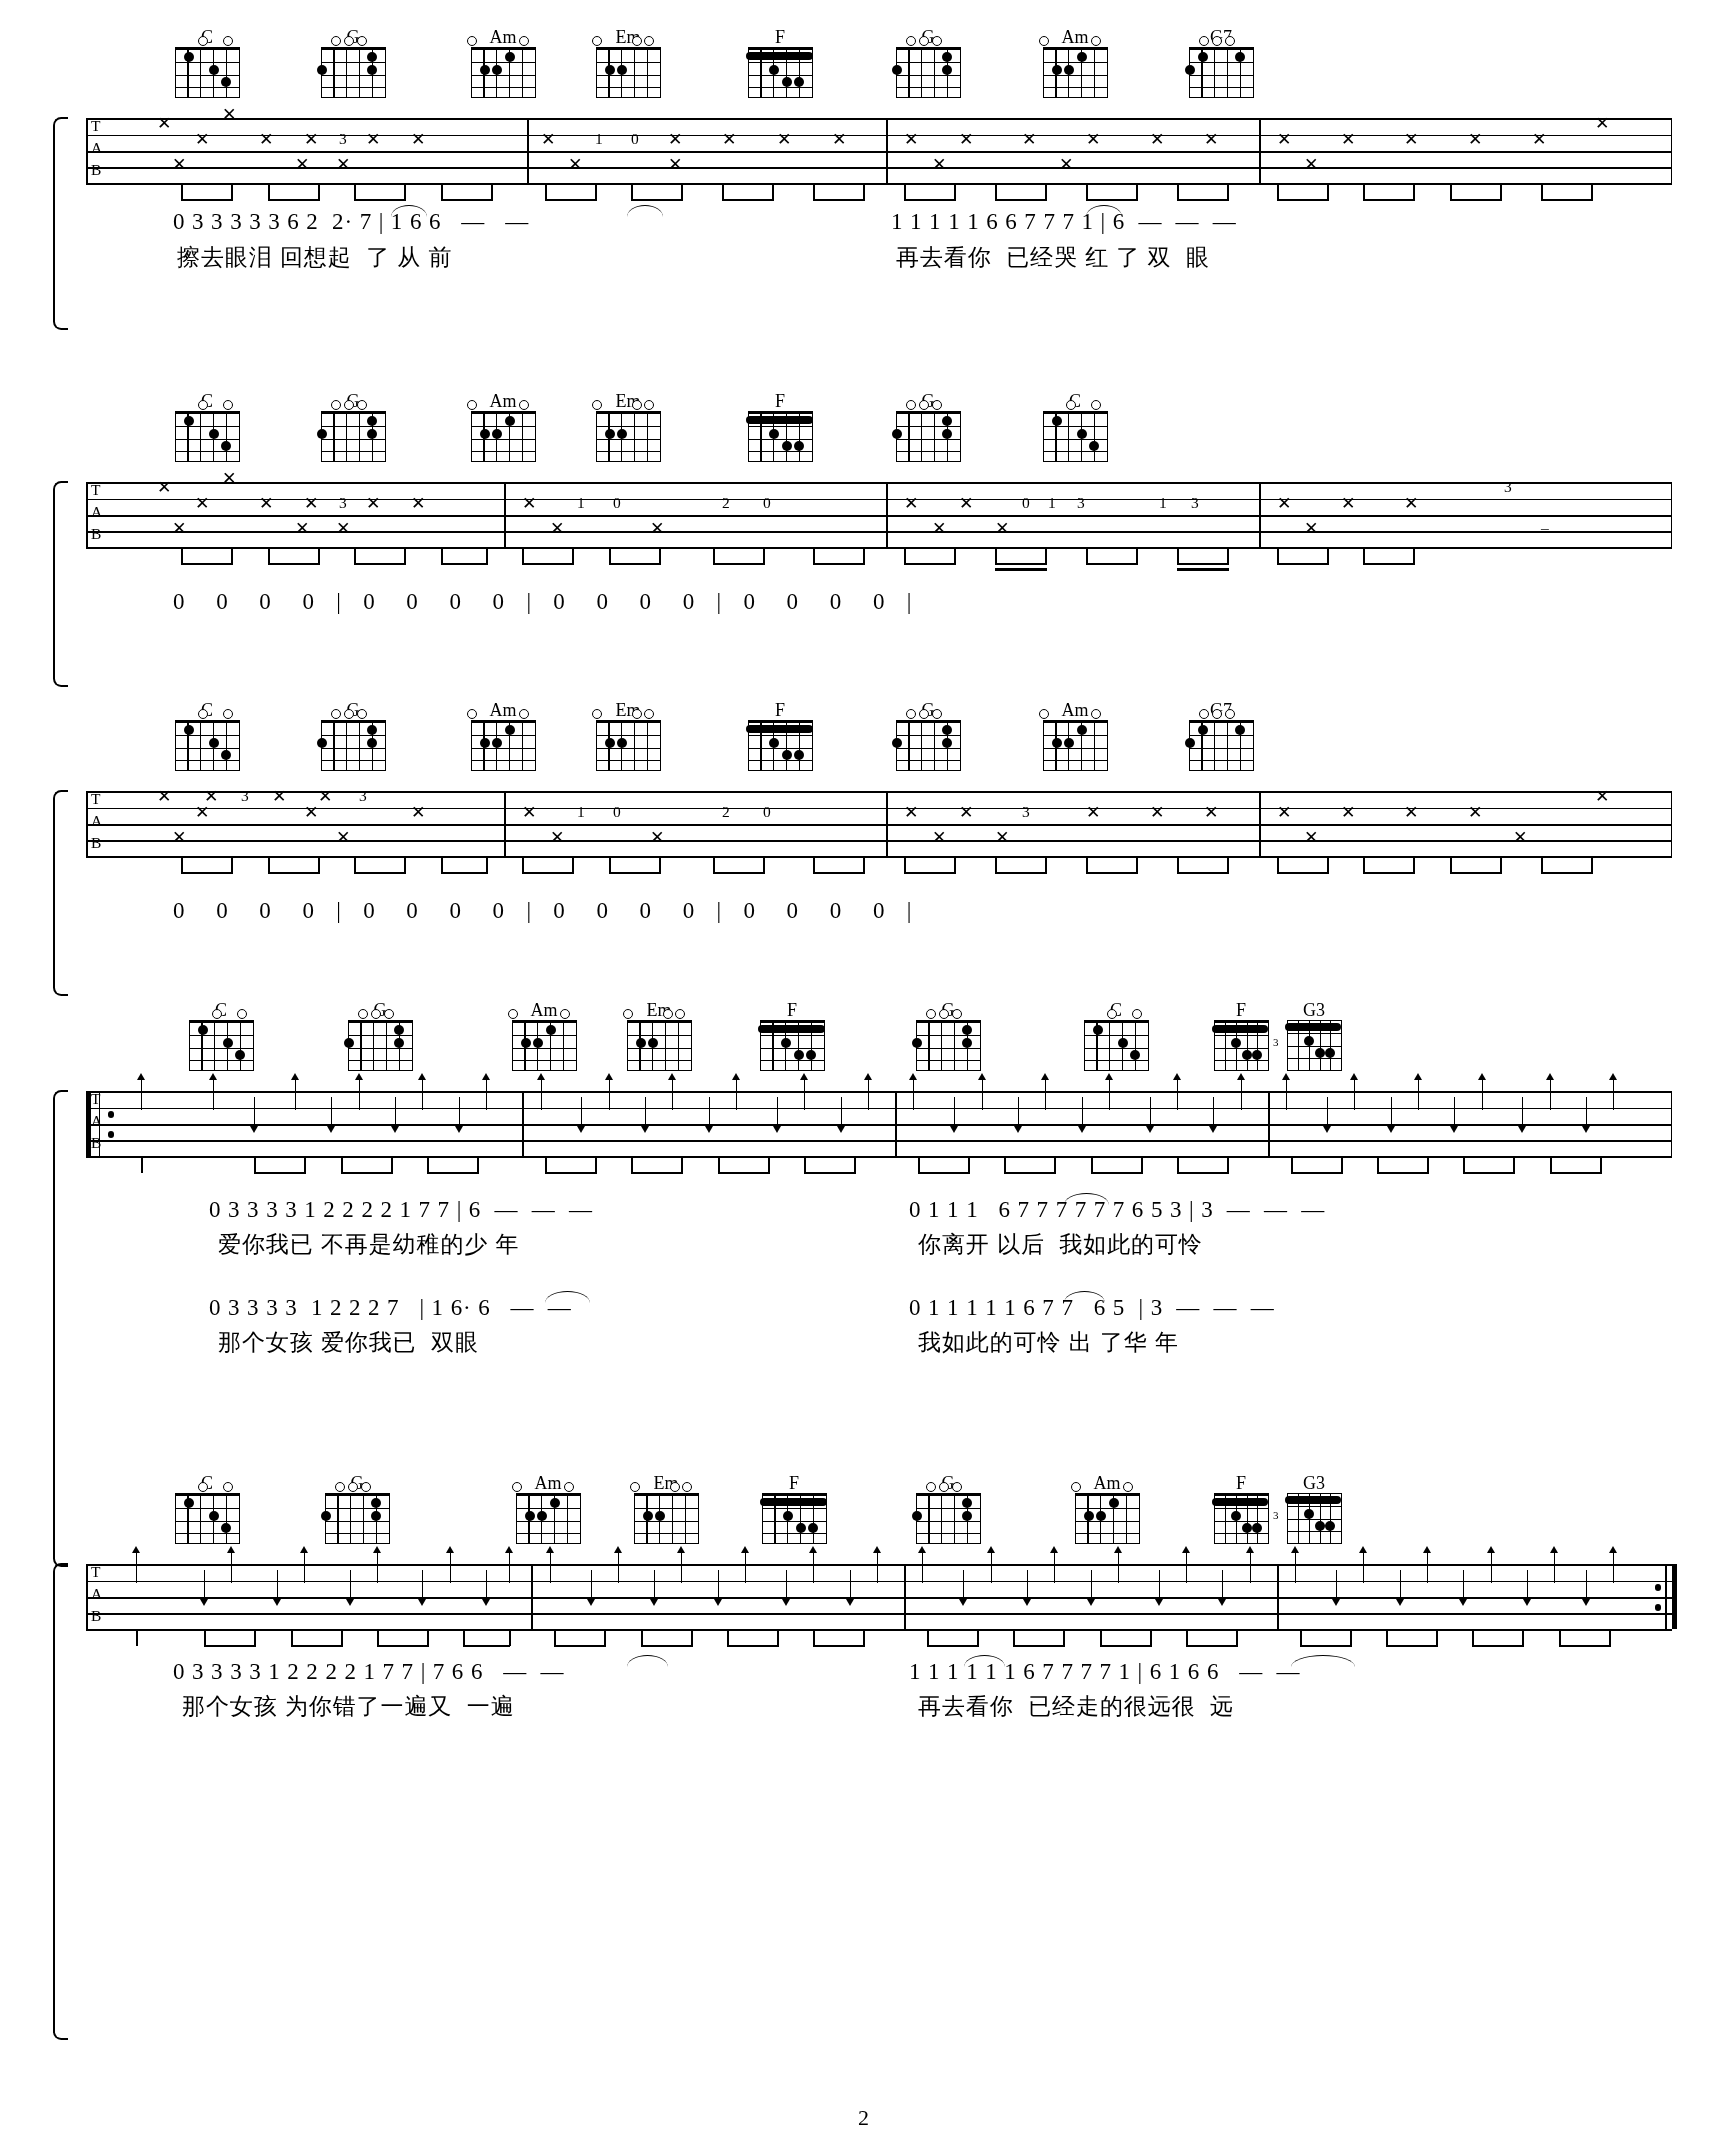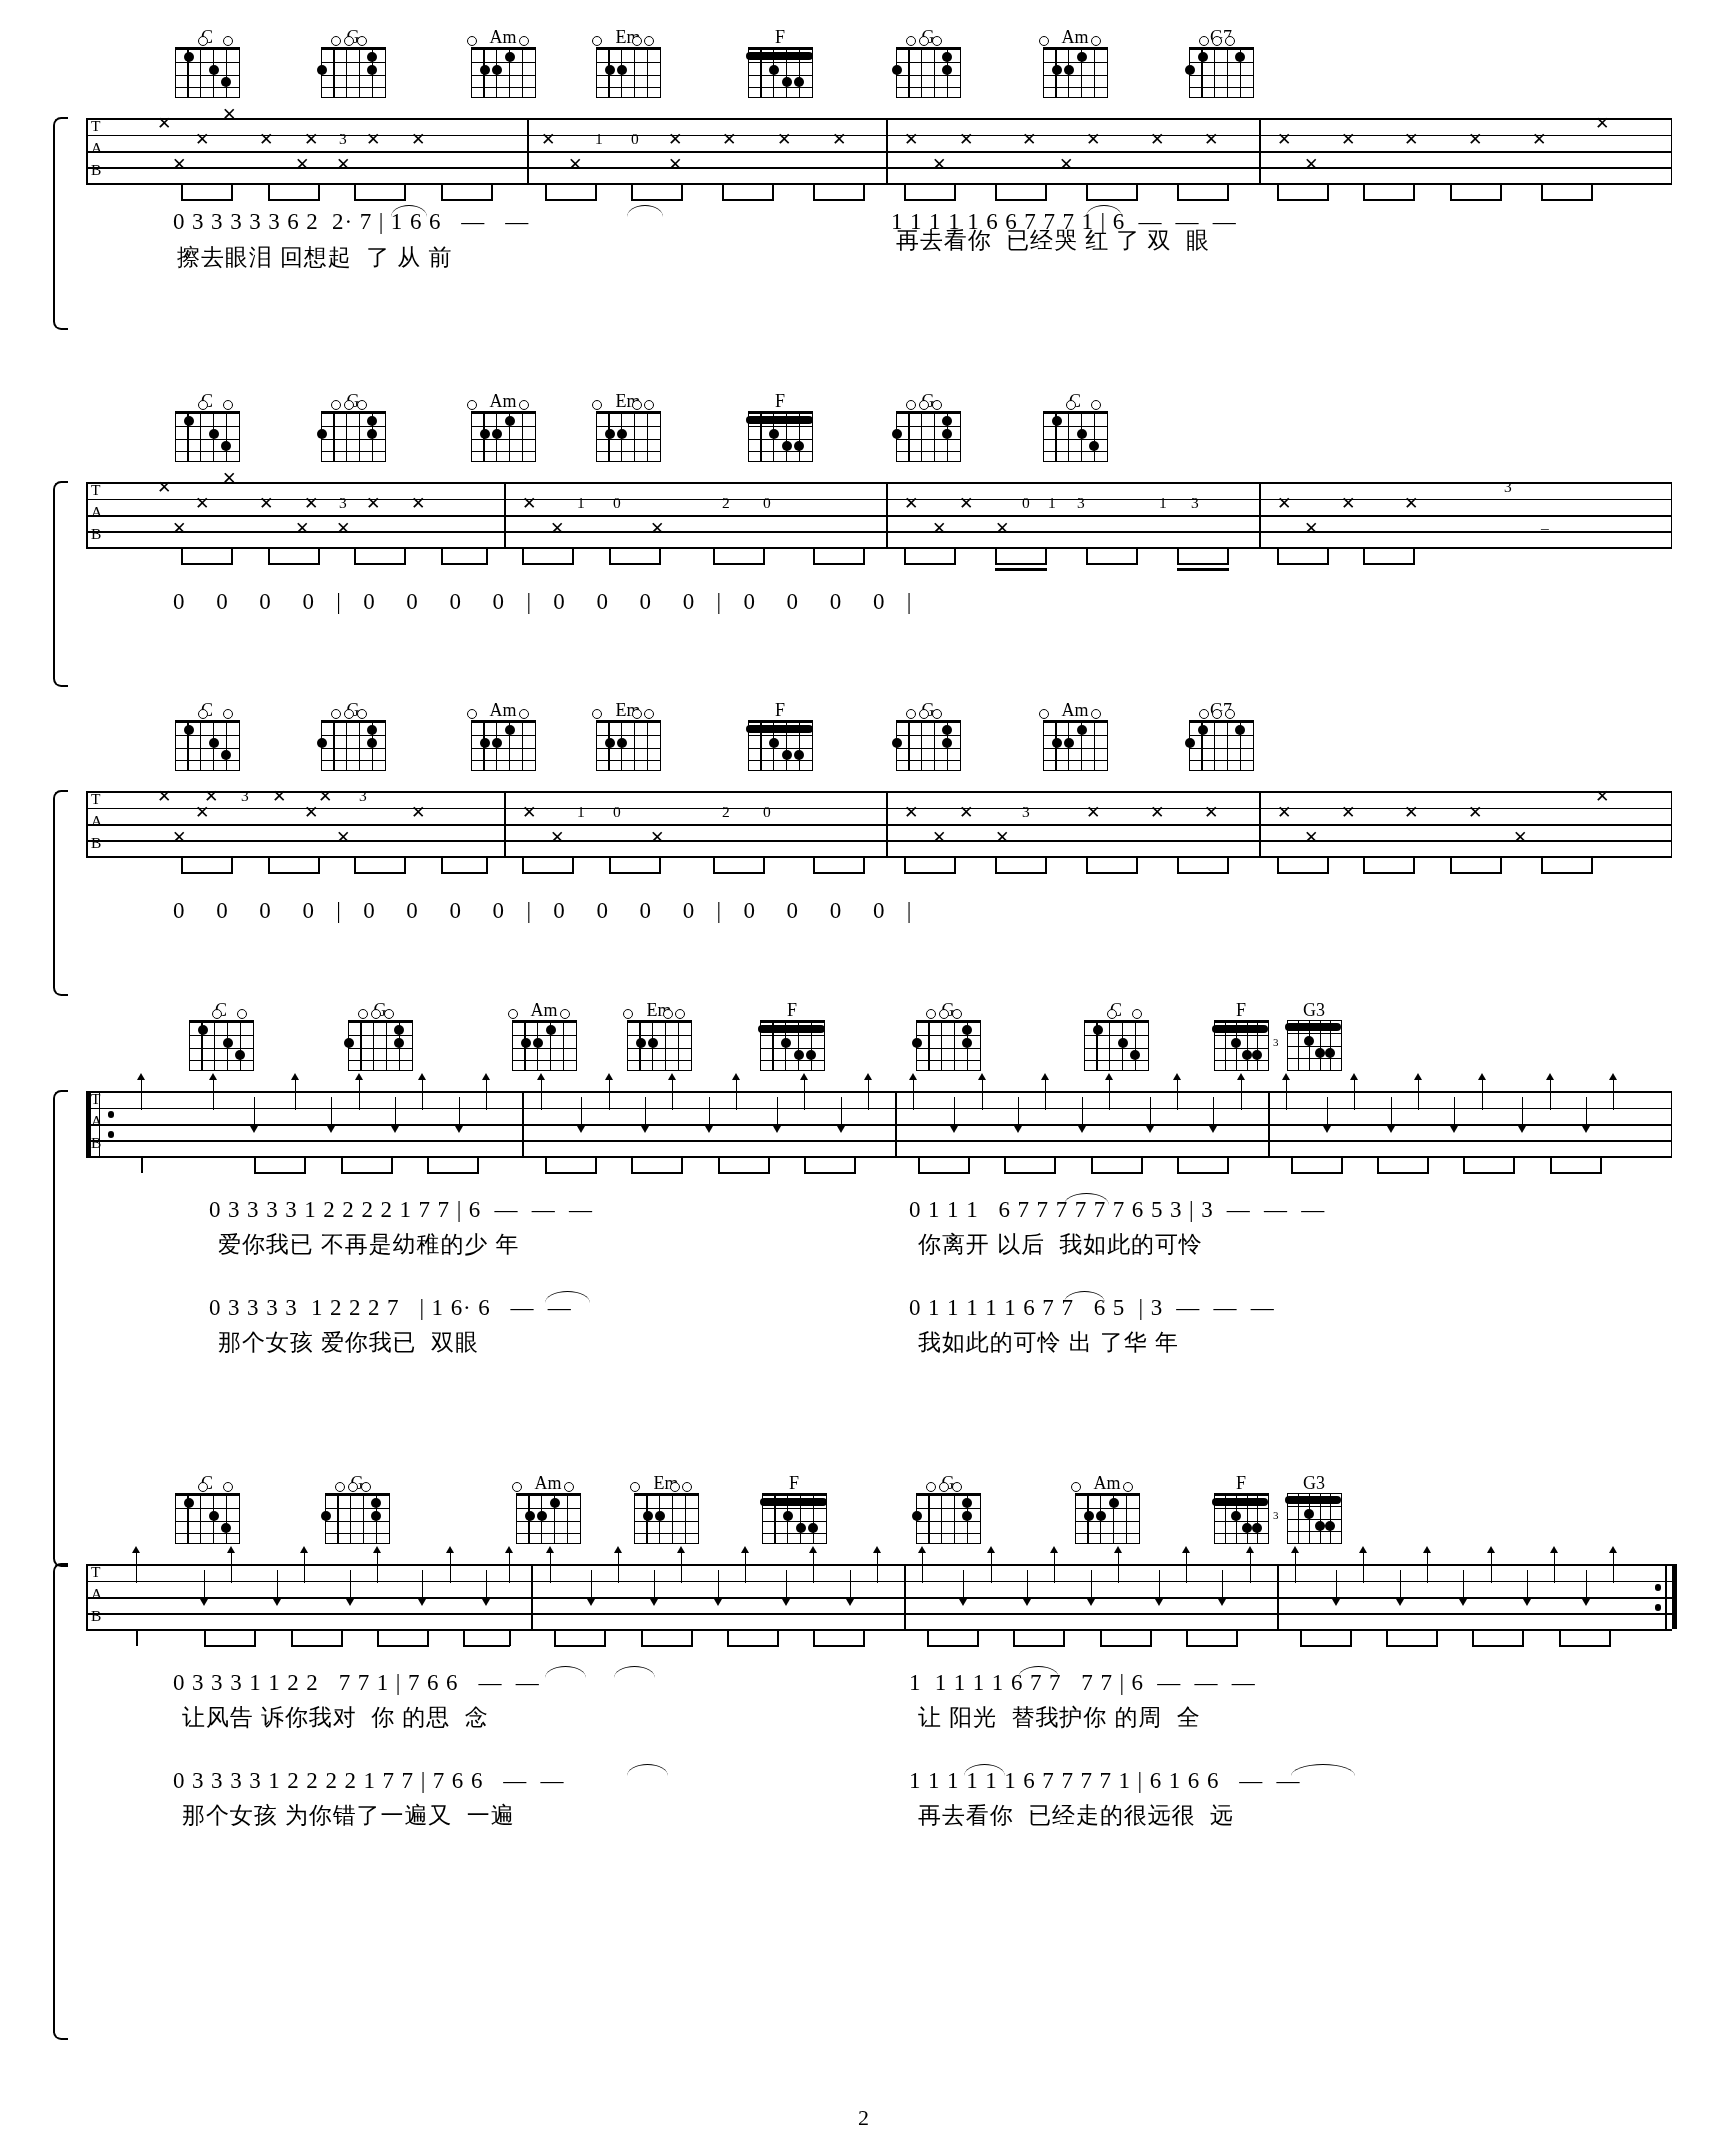--- a/index.html
+++ b/index.html
@@ -518,7 +518,7 @@
       <div class="jp-nums" style="left:173px;top:0;">0 3 3 3 3 3 6 2  2· 7 | 1 6 6   —   —</div>
       <div class="jp-lyr" style="left:177px;top:33px;">擦去眼泪 回想起  了 从 前</div>
       <div class="jp-nums" style="left:891px;top:0;">1 1 1 1 1 6 6 7 7 7 1 | 6  —  —  —</div>
-      <div class="jp-lyr" style="left:896px;top:16px;">再去看你  已经哭 红 了 双  眼</div>
+      <div class="jp-lyr" style="left:896px;top:33px;">再去看你  已经哭 红 了 双  眼</div>
       <div class="tiearc" style="left:391px;top:-3.6px;width:36px;"></div>
       <div class="tiearc" style="left:627px;top:-3.6px;width:36px;"></div>
       <div class="tiearc" style="left:1086px;top:-3.6px;width:36px;"></div>

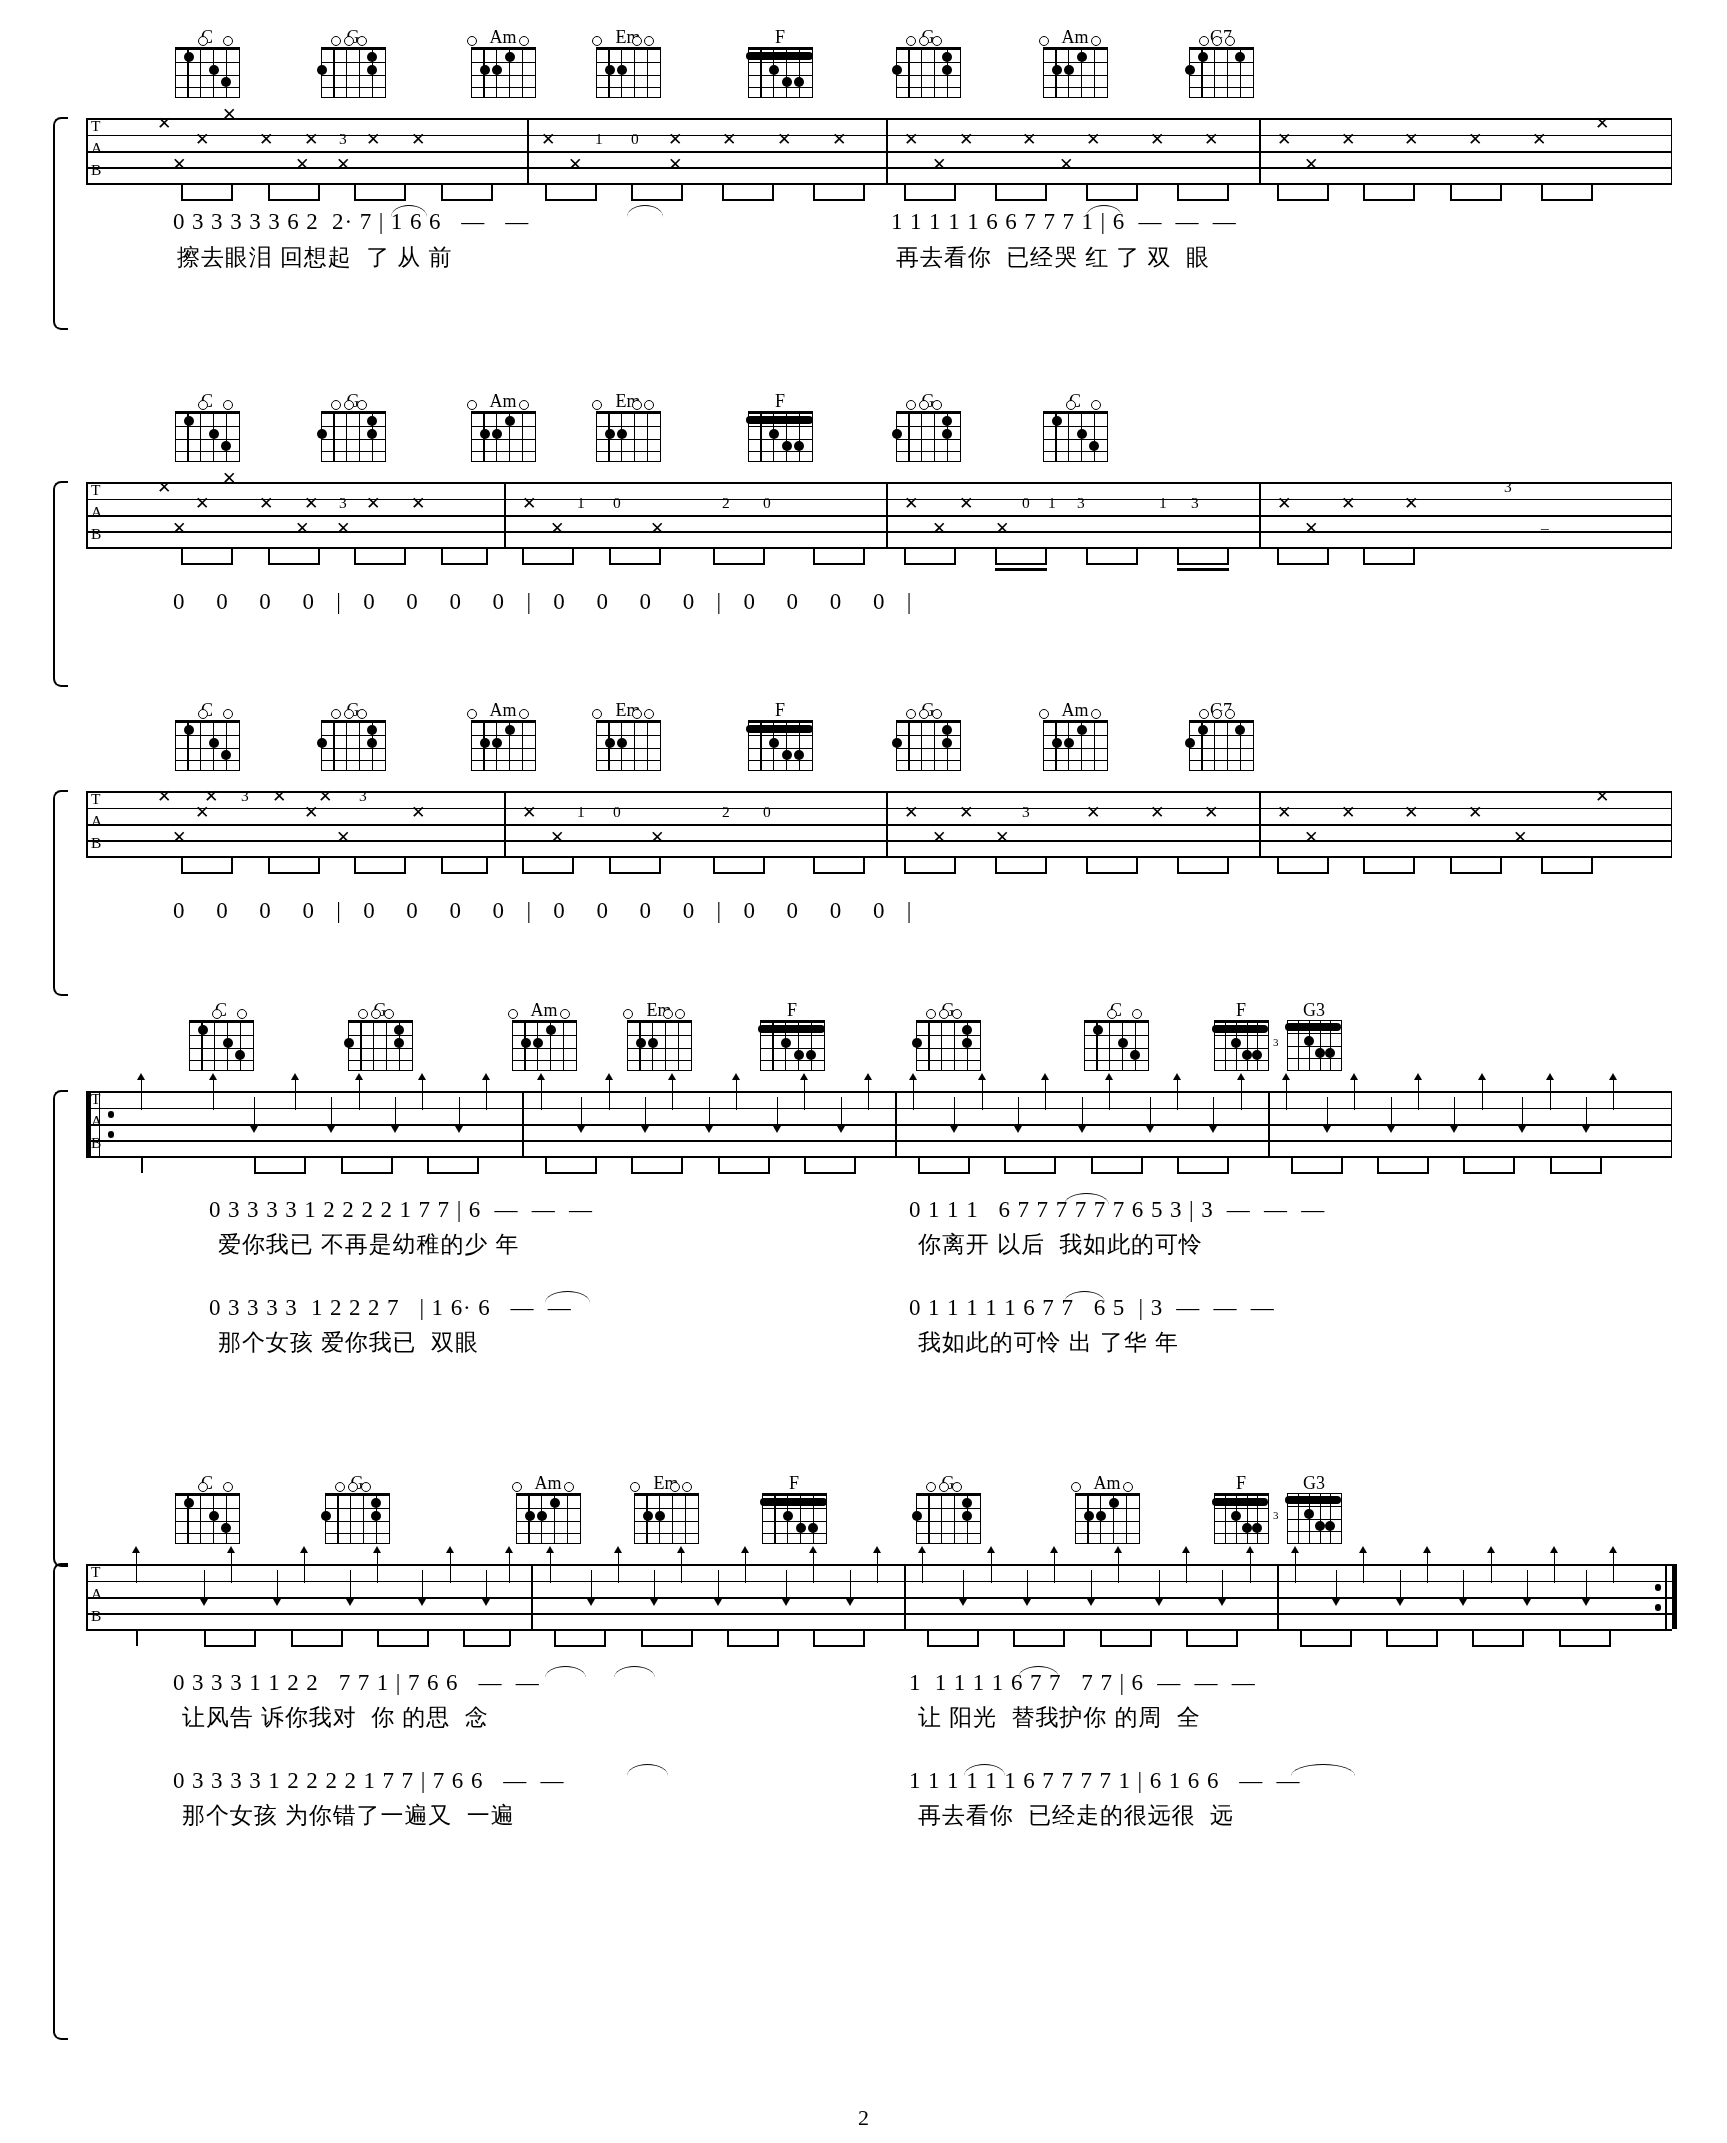--- a/index.html
+++ b/index.html
@@ -1591,15 +1591,6 @@
       </div>
     </div>
 
-    <div class="jianpu" style="height:109px;">
-      <div class="jp-nums" style="left:173px;top:14.5px;">0 3 3 3 1 1 2 2   7 7 1 | 7 6 6   —  —</div>
-      <div class="jp-lyr" style="left:182px;top:47px;">让风告 诉你我对  你 的思  念</div>
-      <div class="jp-nums" style="left:909px;top:14.5px;">1  1 1 1 1 6 7 7   7 7 | 6  —  —  —</div>
-      <div class="jp-lyr" style="left:918px;top:47px;">让 阳光  替我护你 的周  全</div>
-      <div class="tiearc" style="left:545px;top:11px;width:41px;"></div>
-      <div class="tiearc" style="left:614px;top:11px;width:41px;"></div>
-      <div class="tiearc" style="left:1018px;top:11px;width:41px;"></div>
-    </div>
 
     <div class="jianpu" style="height:100px;">
       <div class="jp-nums" style="left:173px;top:3.6px;">0 3 3 3 3 1 2 2 2 2 1 7 7 | 7 6 6   —  —</div>

